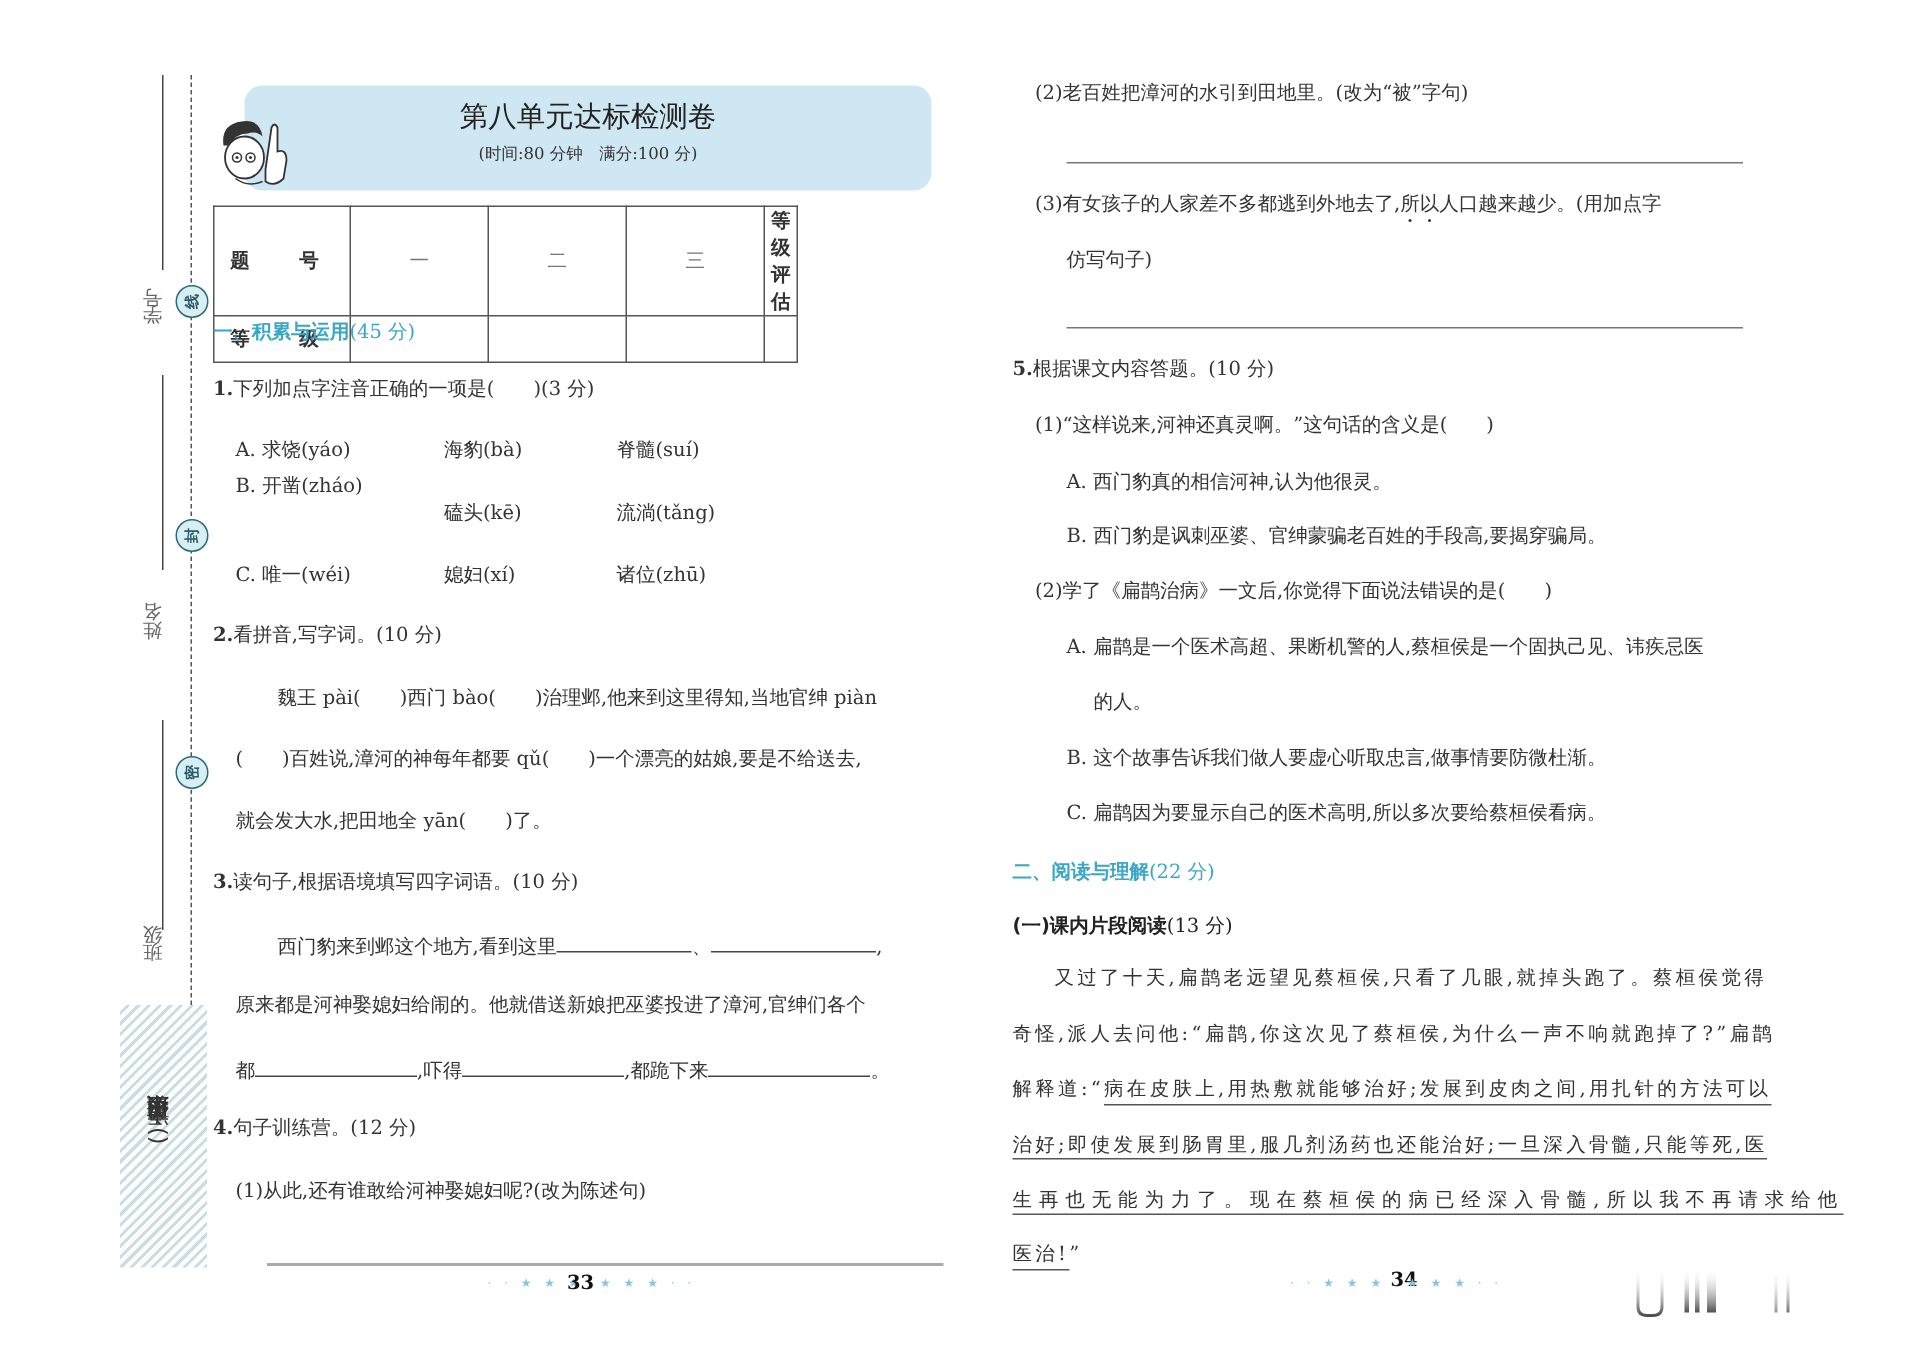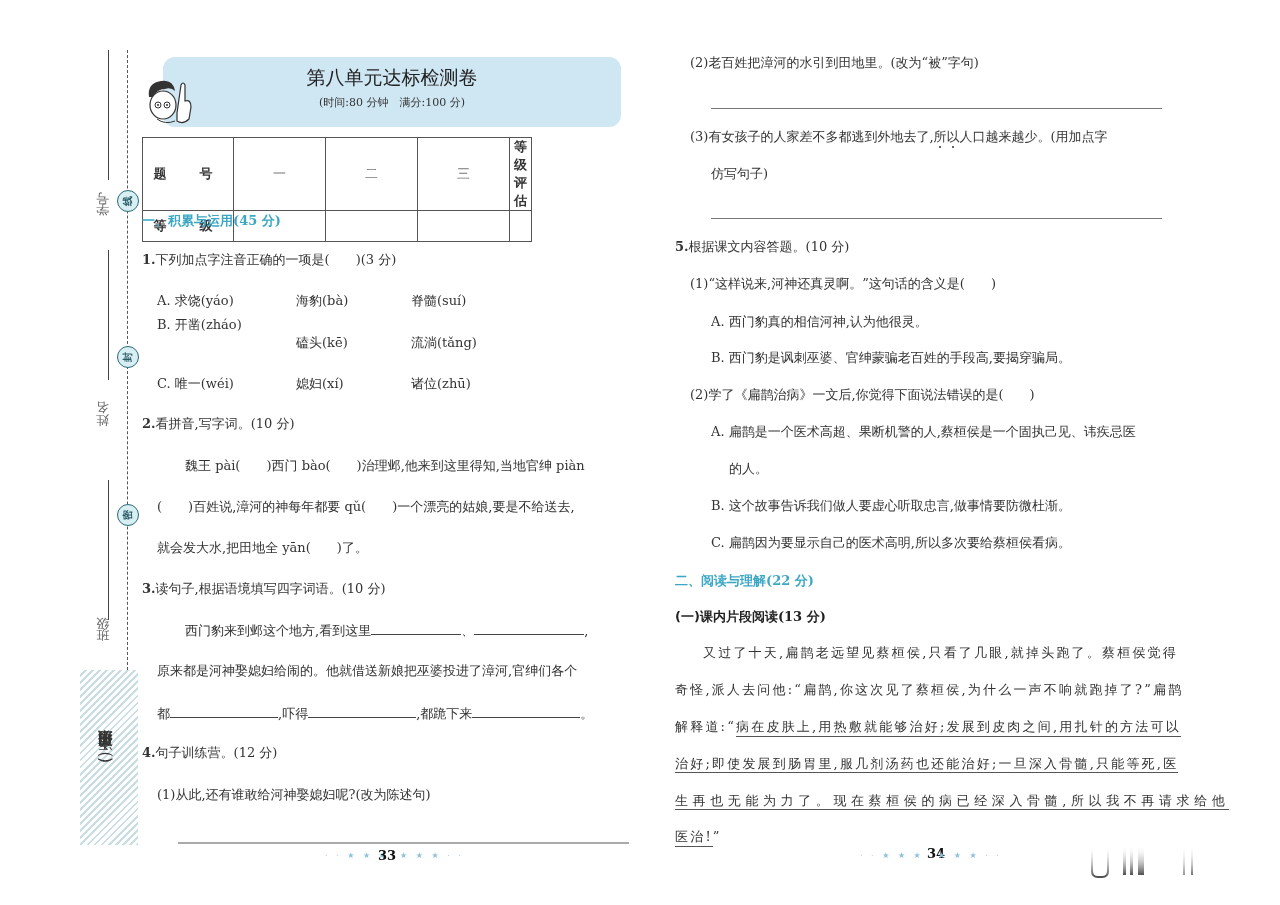--- a/index.html
+++ b/index.html
@@ -40,7 +40,7 @@
 
   .t { position: absolute; font-size: 13px; color: #333; white-space: nowrap; line-height: 1; }
   .sec { position: absolute; font-family: "DejaVu Sans", sans-serif; font-size: 13px; font-weight: bold; color: #3ba7c4; white-space: nowrap; }
-  .sec .pts { font-weight: bold; font-family: "DejaVu Serif", serif; }
+  .sec .pts { font-weight: normal; font-family: "DejaVu Serif", serif; }
   .qn { font-weight: bold; }
   .blank { display: inline-block; border-bottom: 1px solid #444; height: 12px; vertical-align: baseline; }
   .ans-line { position: absolute; height: 1px; background: #777; }

